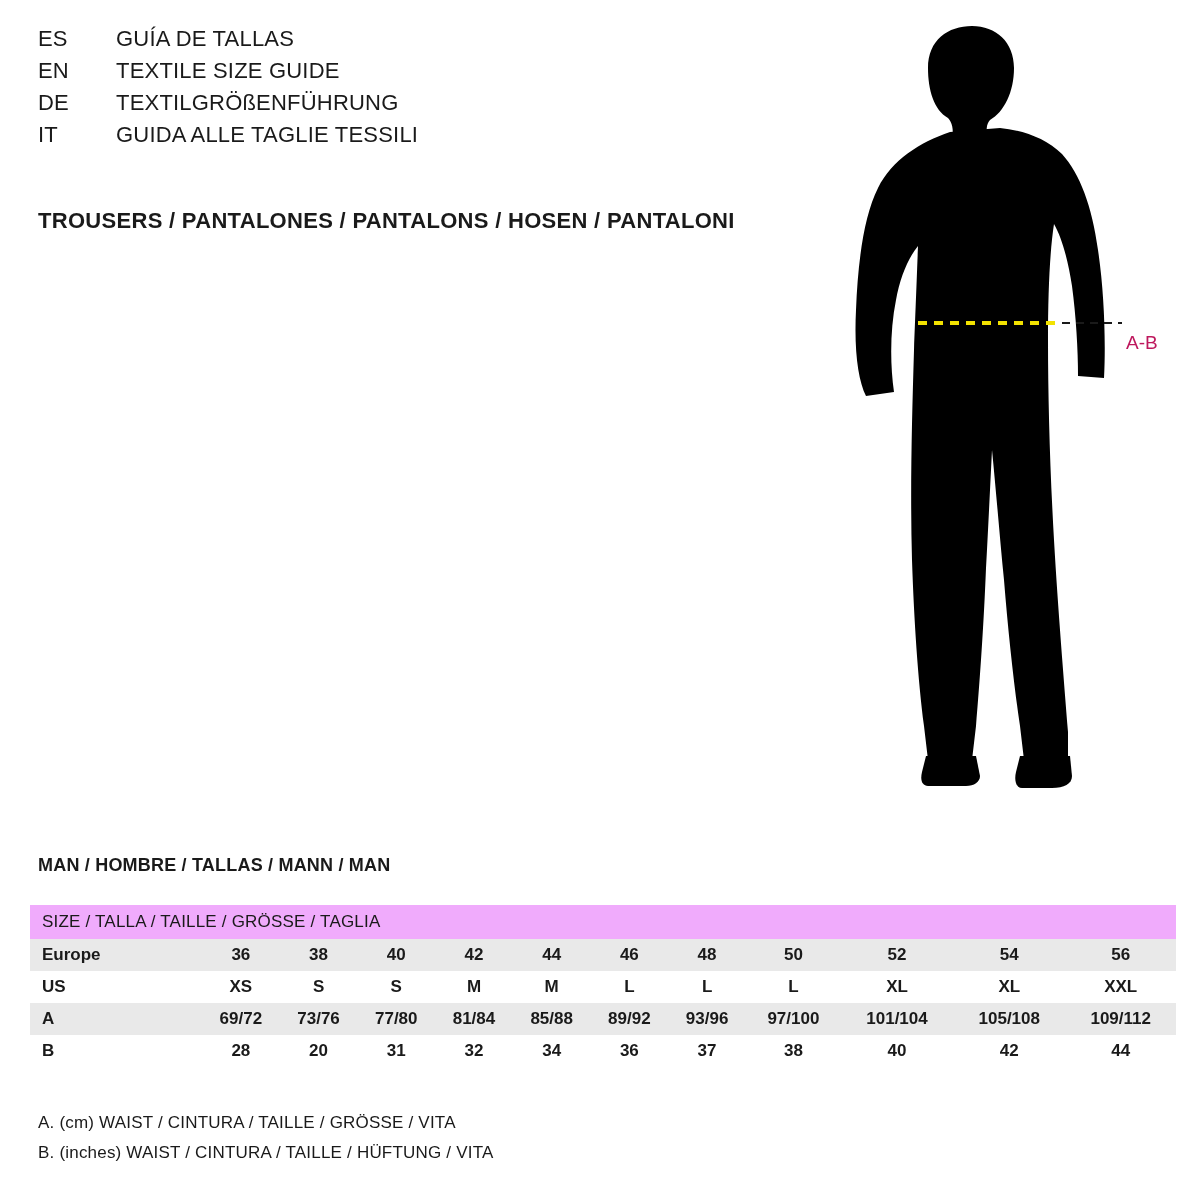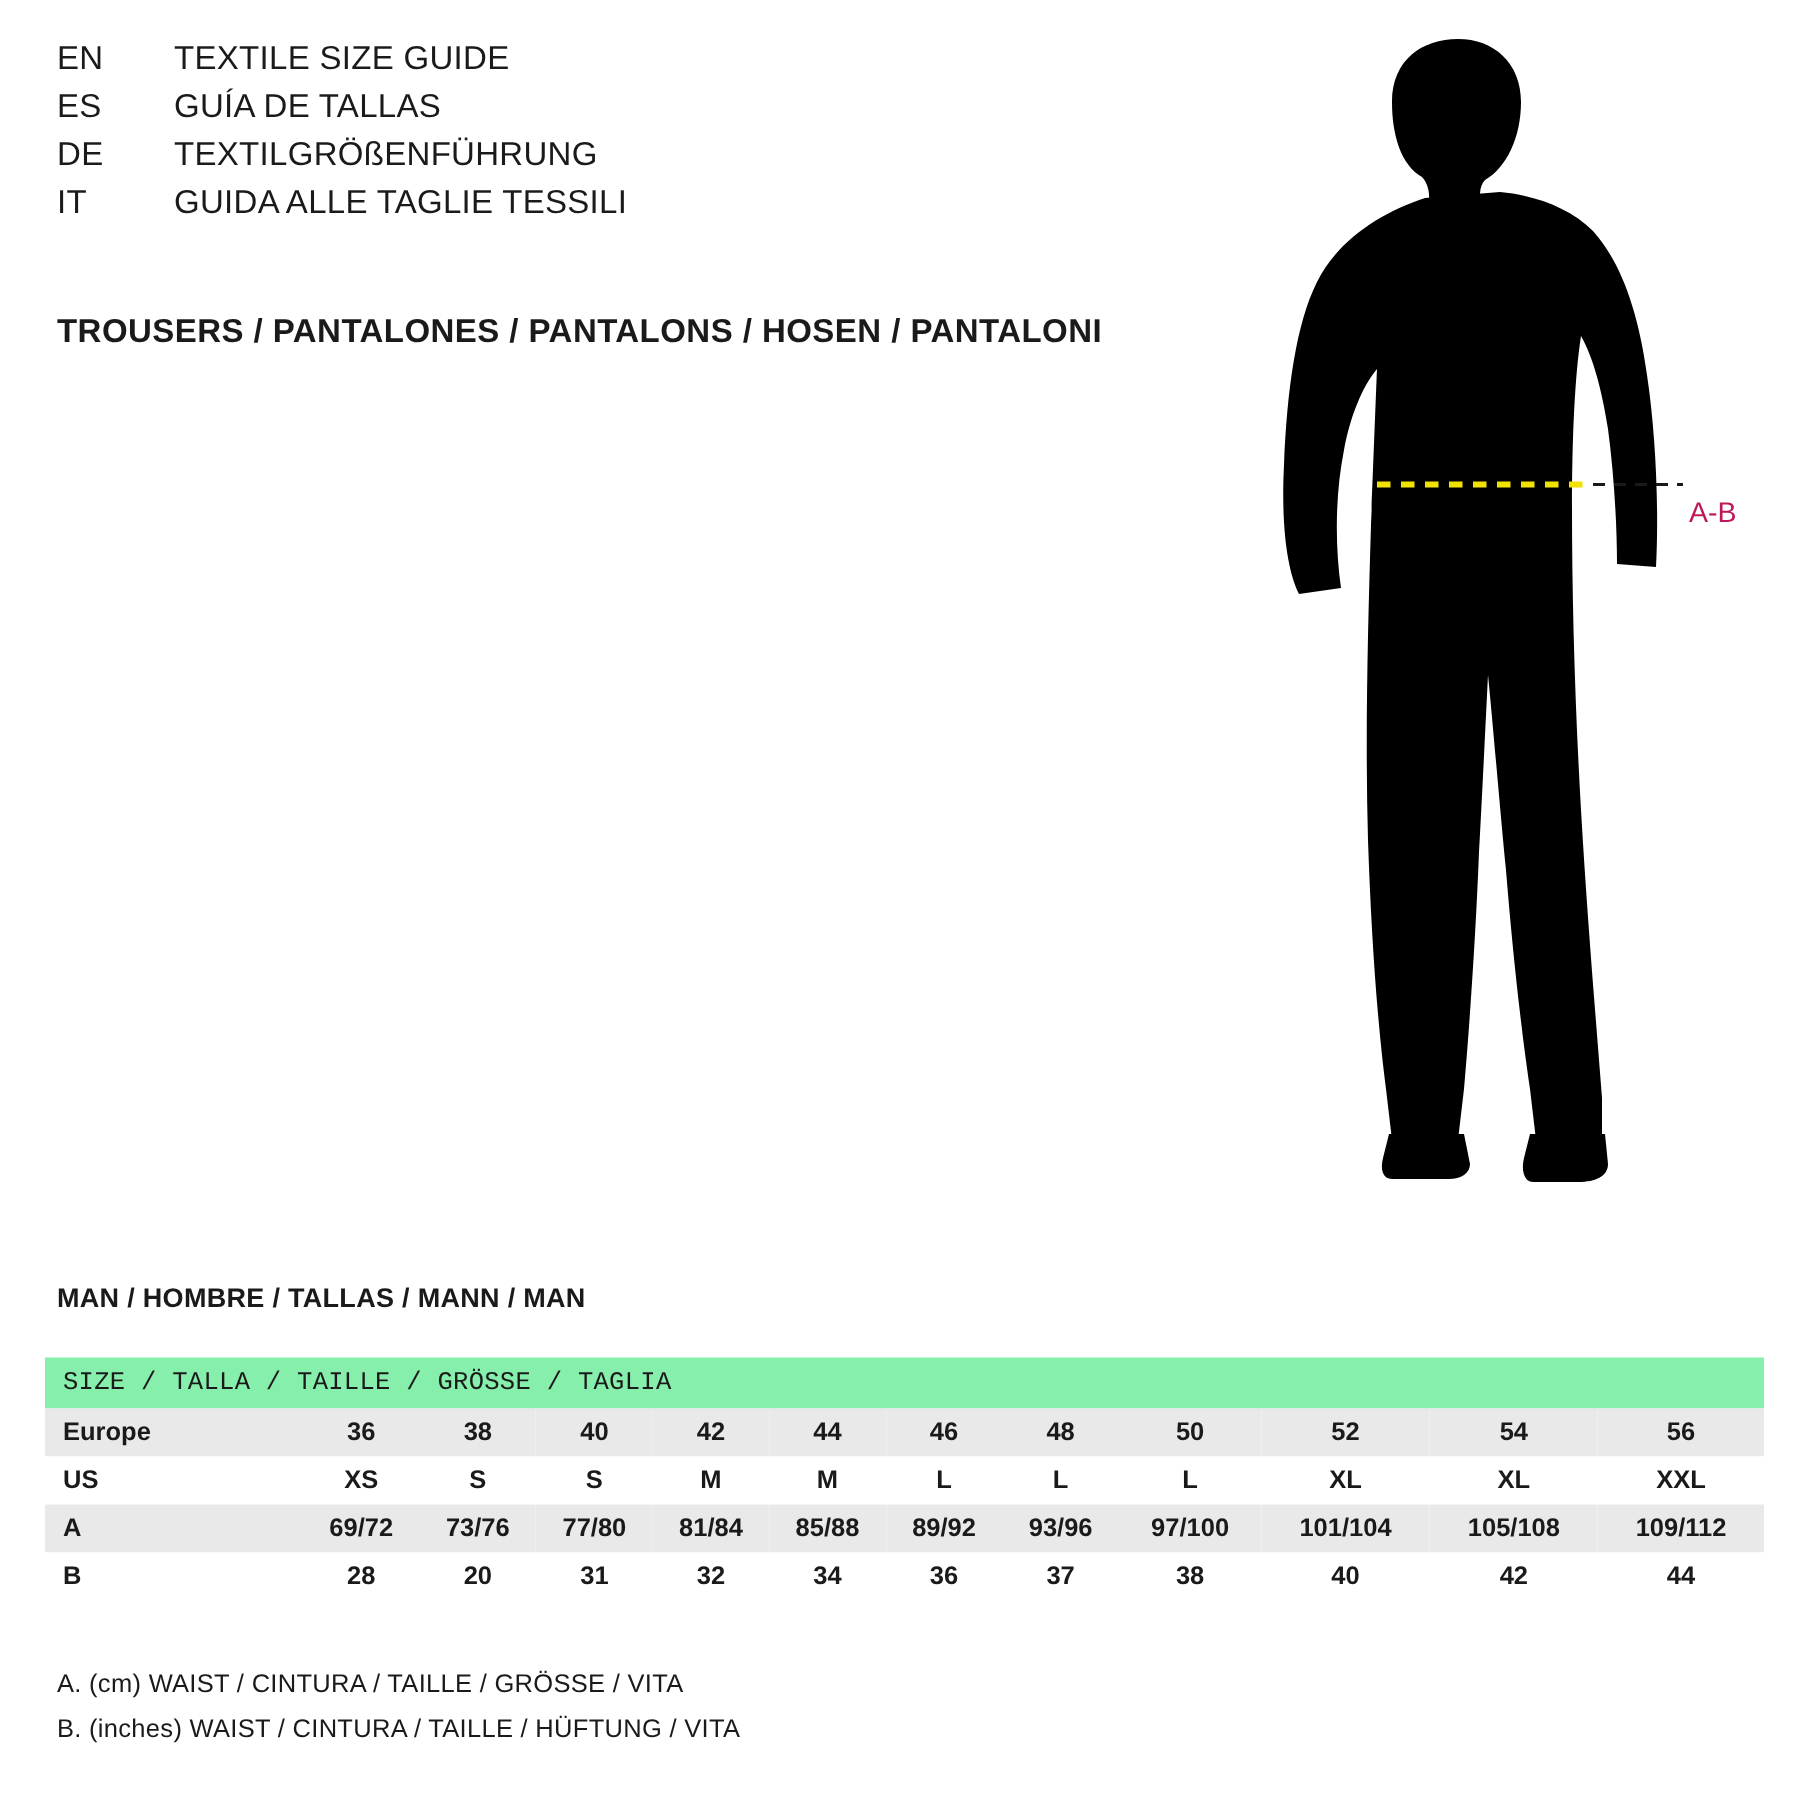--- a/index.html
+++ b/index.html
@@ -131,12 +131,12 @@
 
 <div class="lang-block">
   <div class="lang-row">
+    <span class="lang-code">ES</span>
+    <span class="lang-text">GUÍA DE TALLAS</span>
+  </div>
+  <div class="lang-row">
     <span class="lang-code">EN</span>
     <span class="lang-text">TEXTILE SIZE GUIDE</span>
-  </div>
-  <div class="lang-row">
-    <span class="lang-code">ES</span>
-    <span class="lang-text">GUÍA DE TALLAS</span>
   </div>
   <div class="lang-row">
     <span class="lang-code">DE</span>

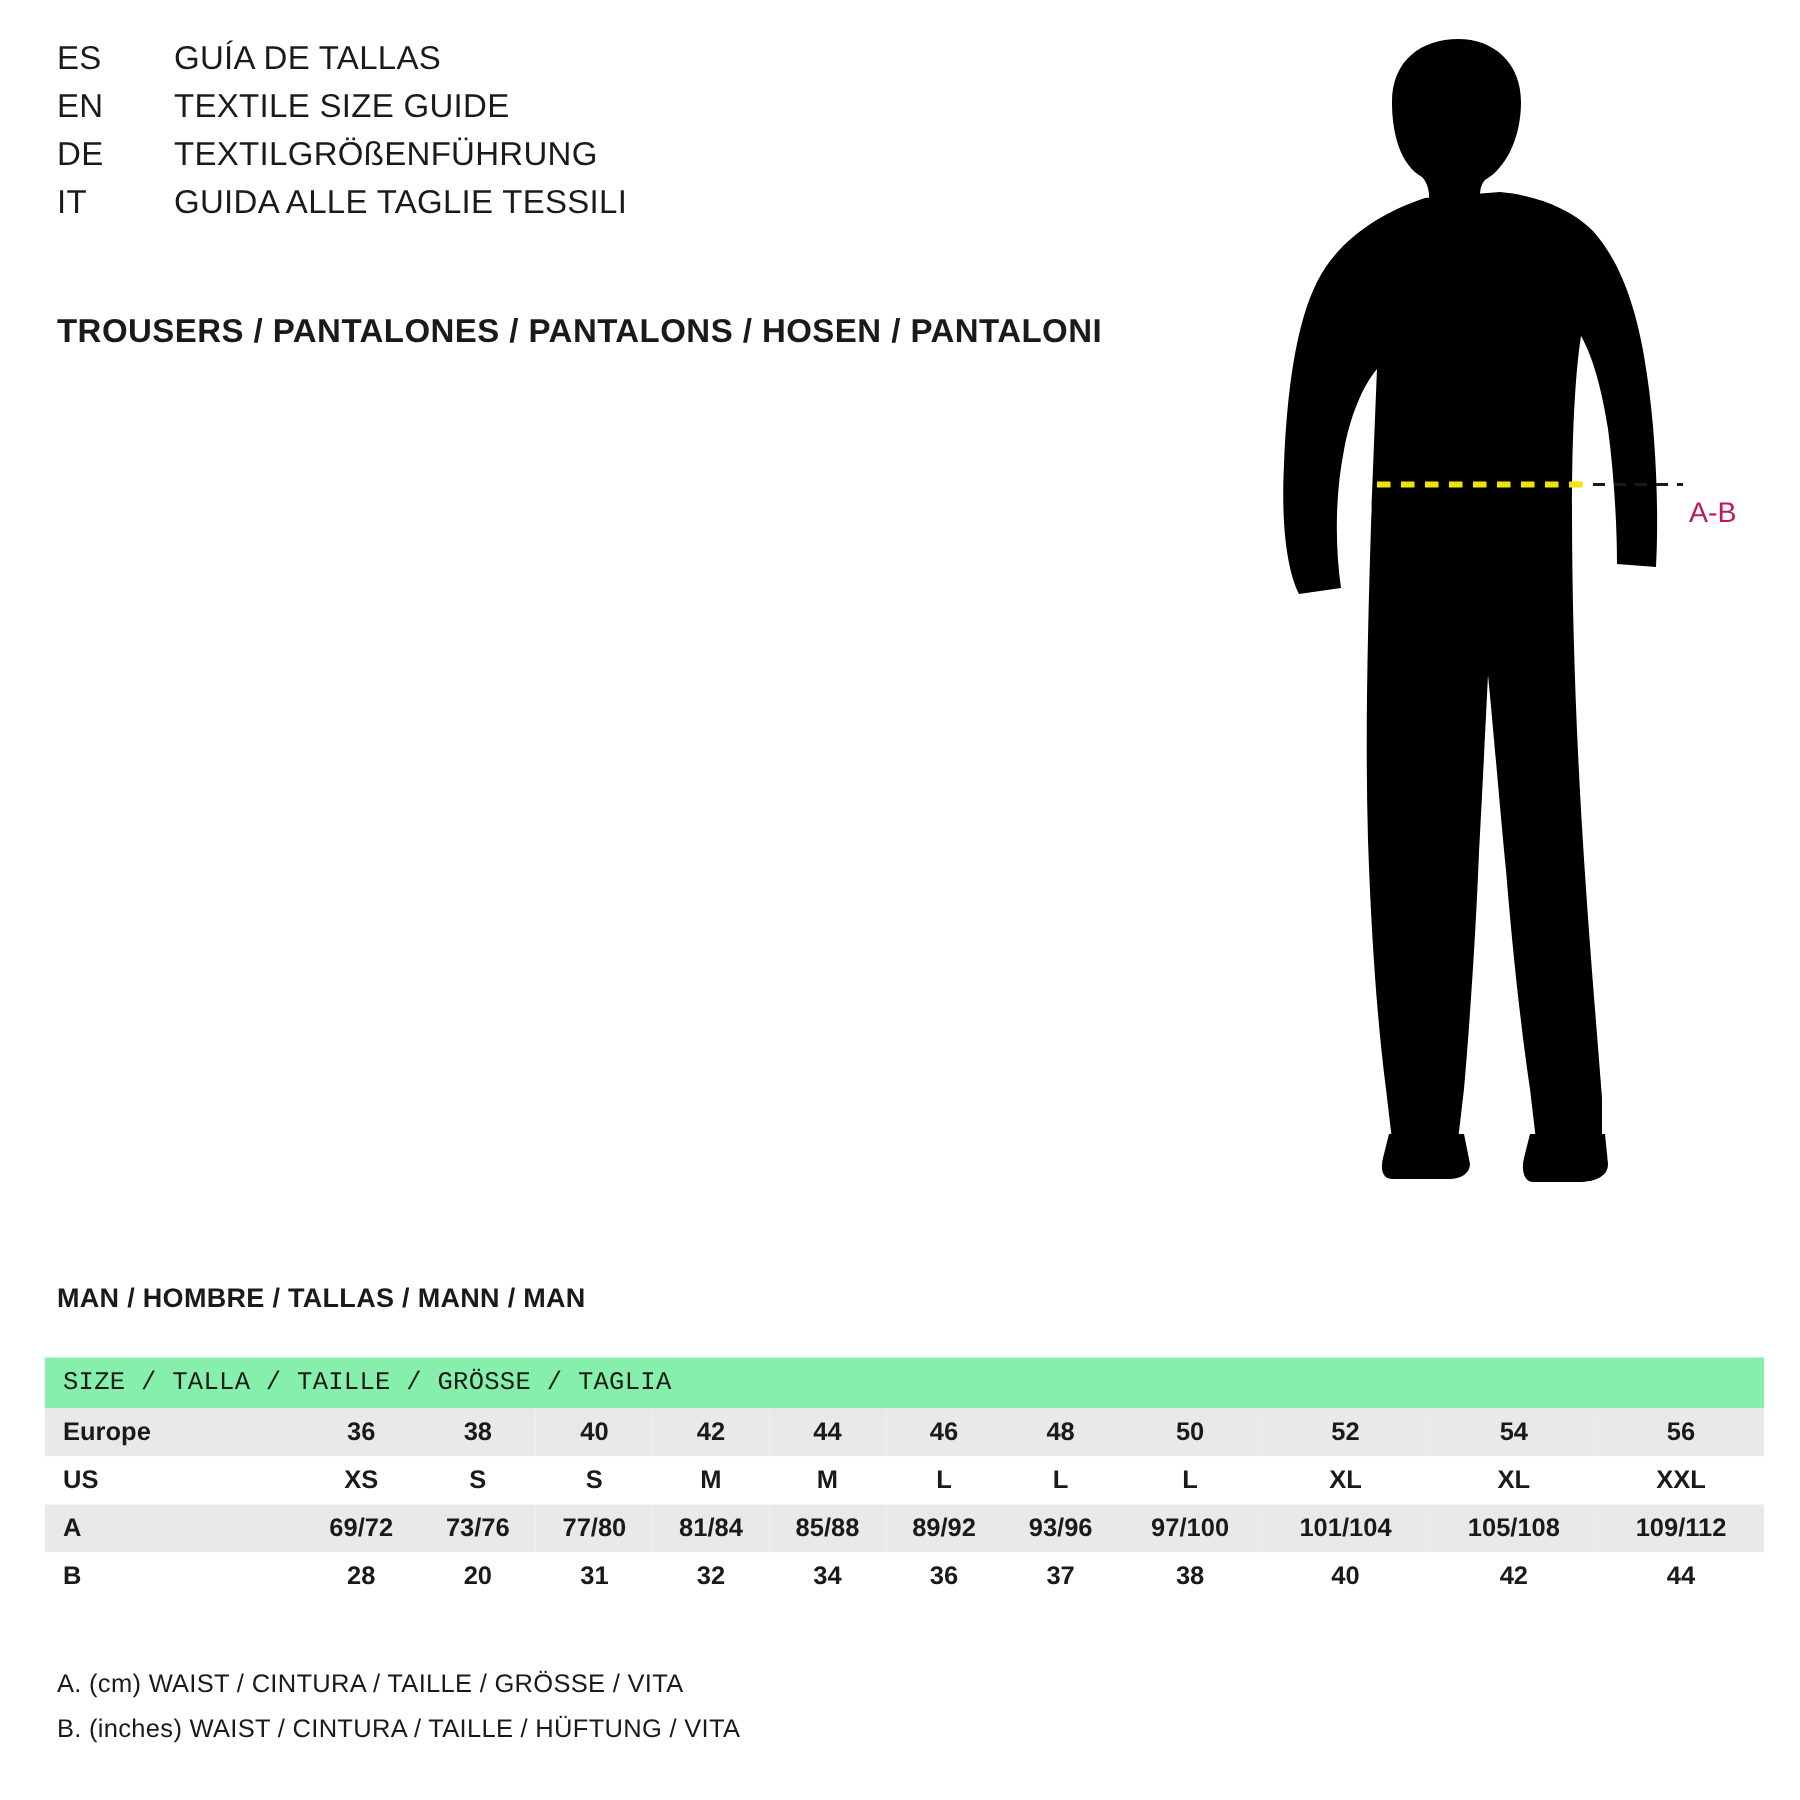--- a/index.html
+++ b/index.html
@@ -94,8 +94,7 @@
     color: #1a1a1a;
   }
   table.size-table tr.head-row {
-    background: #86efac;
-    font-family: Liberation Mono, monospace;
+    background: #f0abfc;
   }
   table.size-table tr.head-row th {
     text-align: left;

